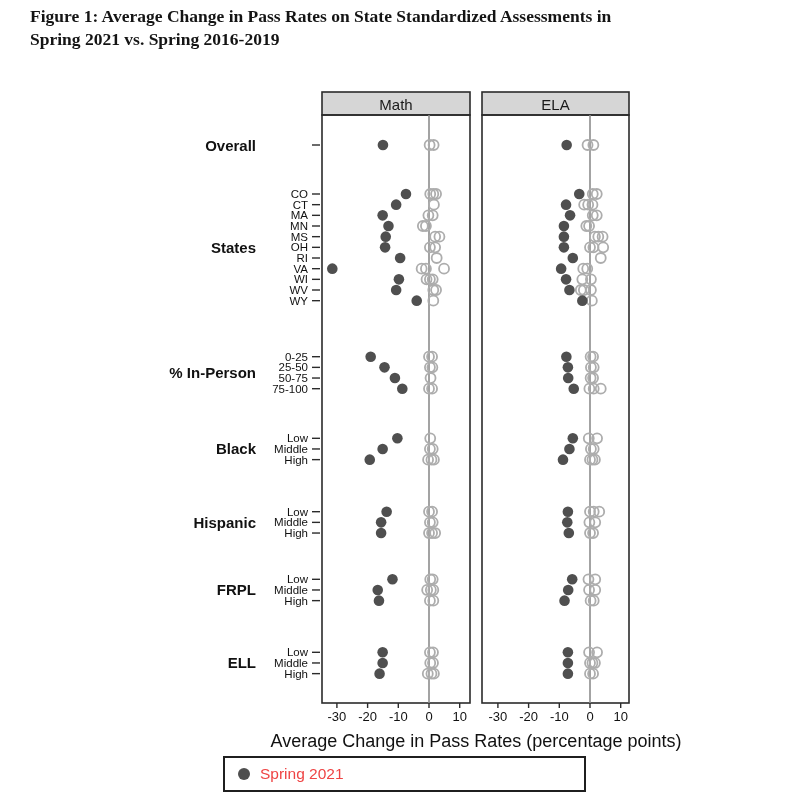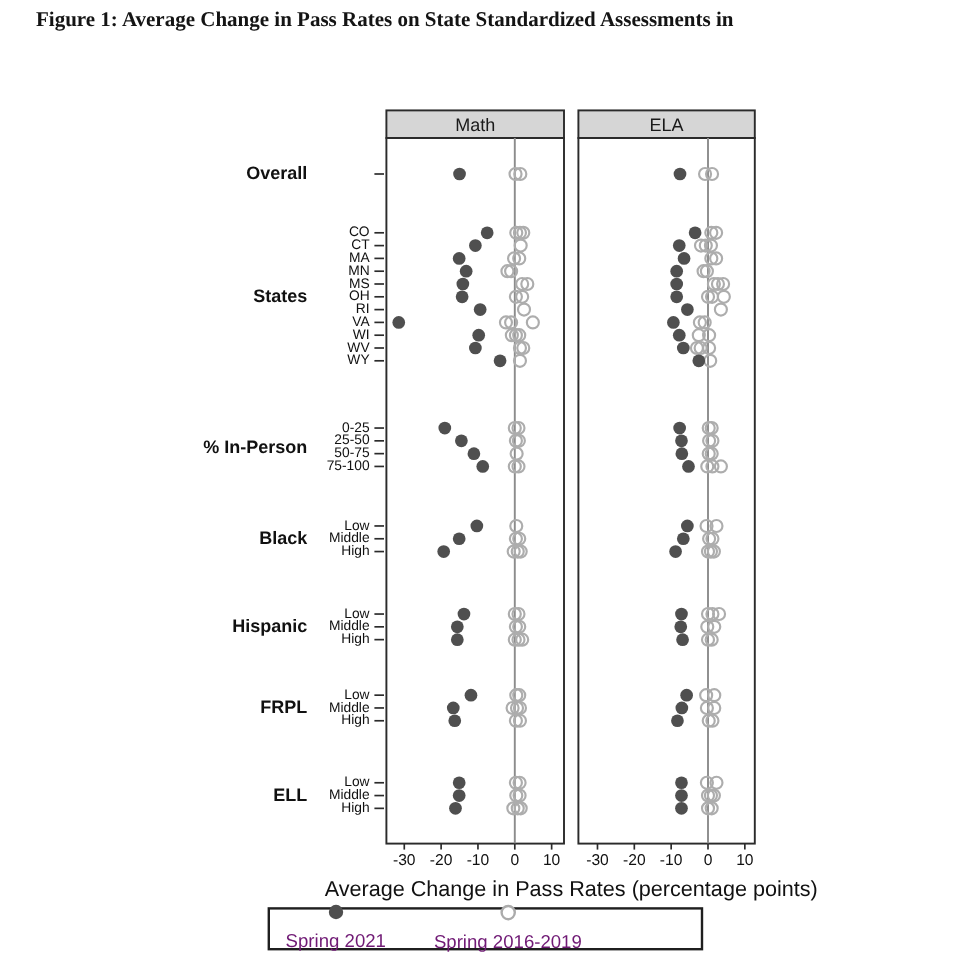--- a/index.html
+++ b/index.html
@@ -35,6 +35,7 @@
 
   <div class="figure-title">
     <div>Figure 1: Average Change in Pass Rates on State Standardized Assessments in</div>
+    <div>Spring 2021 vs. Spring 2016-2019</div>
   </div>
 
   <svg id="plot" xmlns="http://www.w3.org/2000/svg" viewBox="0 0 808 795" width="808" height="795">

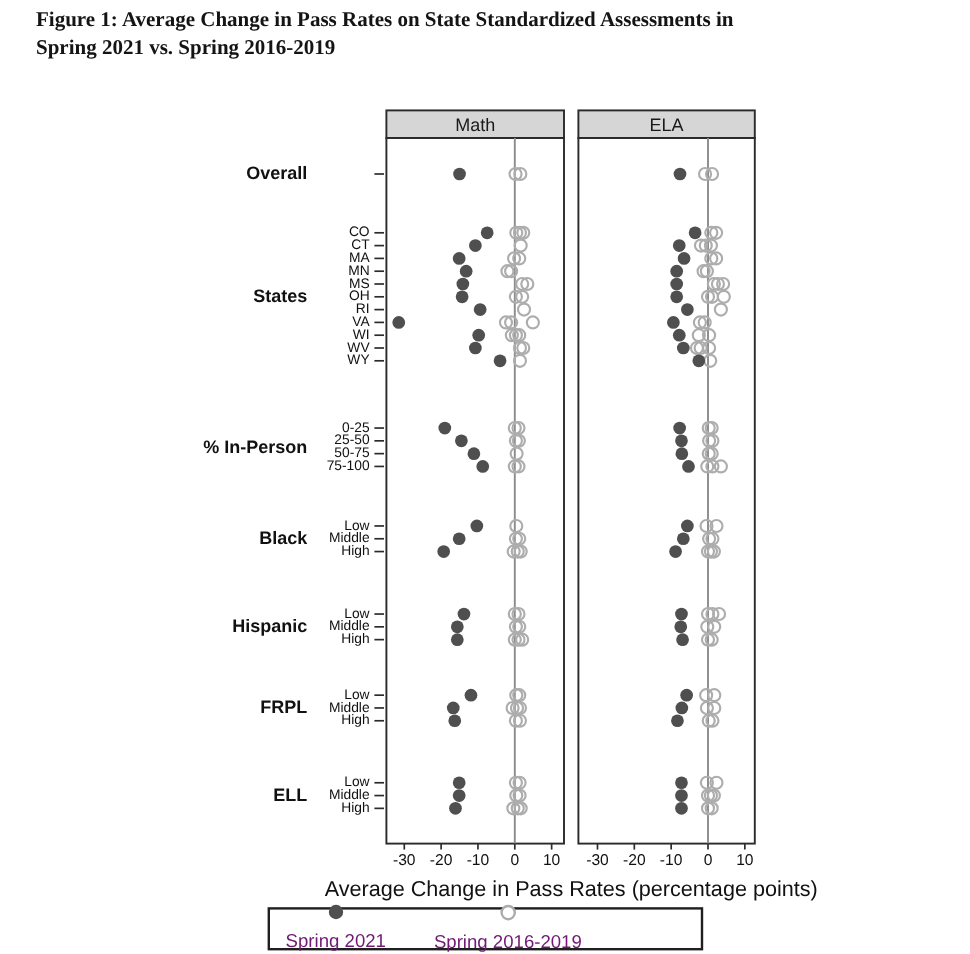--- a/index.html
+++ b/index.html
@@ -24,7 +24,7 @@
         font-size:18px;color:#111;}
   .legend{position:absolute;left:223px;top:756px;width:346px;height:32px;
         border:2px solid #1f1f1f;display:flex;align-items:center;padding-left:13px;gap:40px;}
-  .legend-item{display:flex;align-items:center;gap:10px;font-size:15.5px;color:#701a75;flex-direction:column;}
+  .legend-item{display:flex;align-items:center;gap:10px;font-size:15.5px;color:#ef4444;}
   .mk-filled{width:12px;height:12px;border-radius:50%;background:#4f4f4f;display:inline-block;}
   .mk-open{width:9px;height:9px;border-radius:50%;border:2px solid #ababab;background:#fff;display:inline-block;}
 </style>

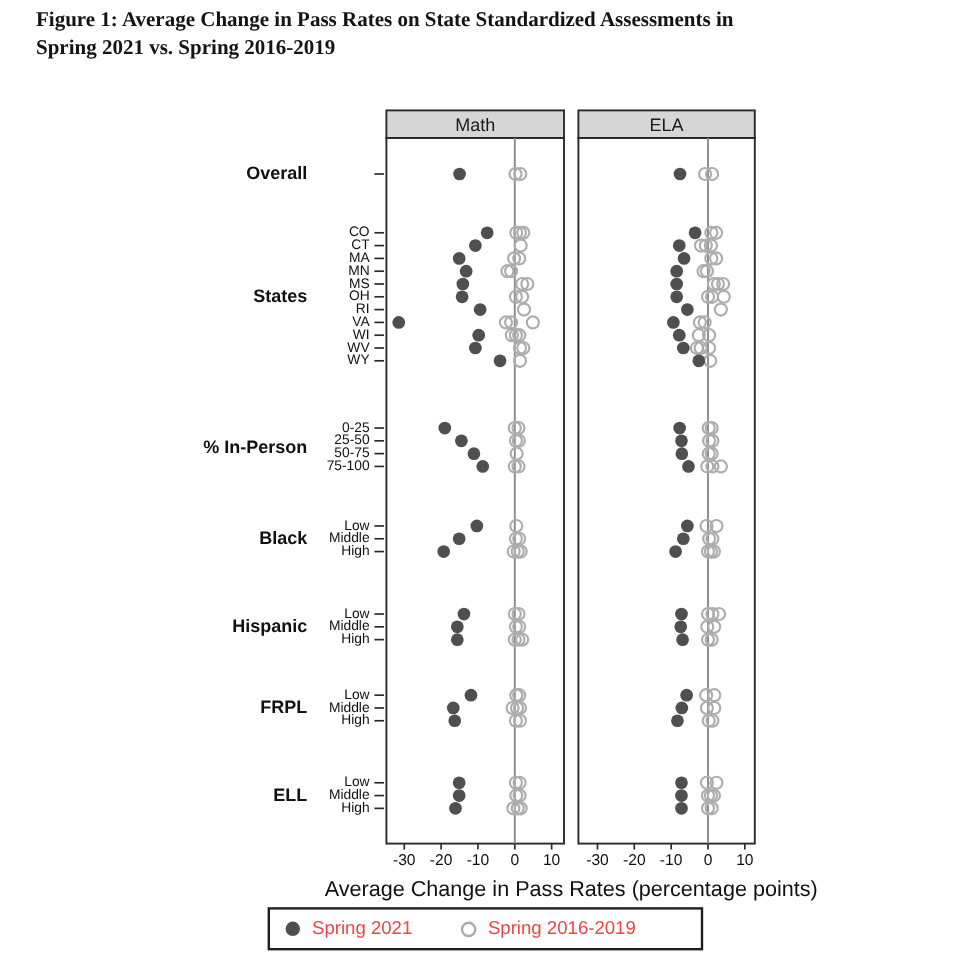--- a/index.html
+++ b/index.html
@@ -314,10 +314,6 @@
       <span class="mk-filled"></span>
       <span>Spring 2021</span>
     </span>
-    <span class="legend-item">
-      <span class="mk-open"></span>
-      <span>Spring 2016-2019</span>
-    </span>
   </div>
 
 </div>

